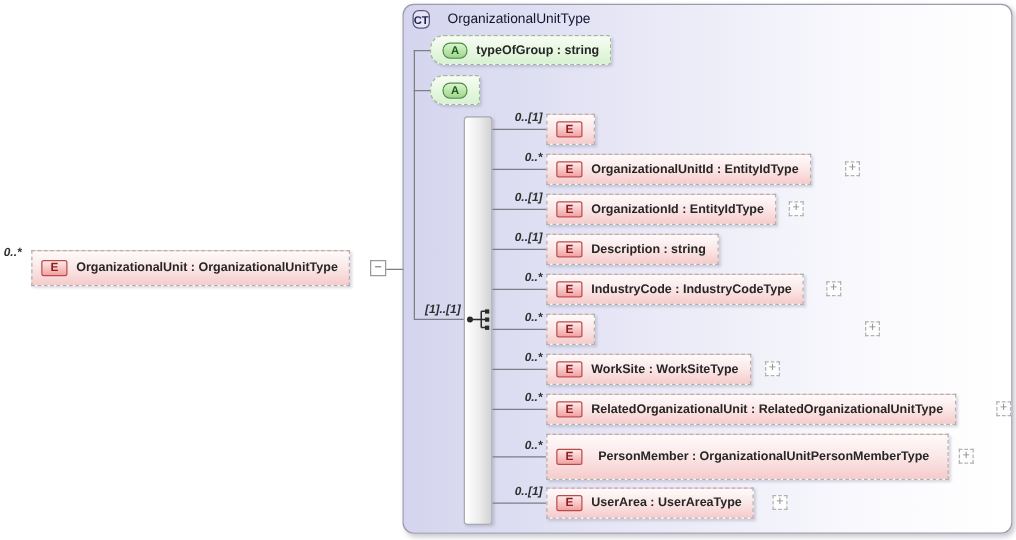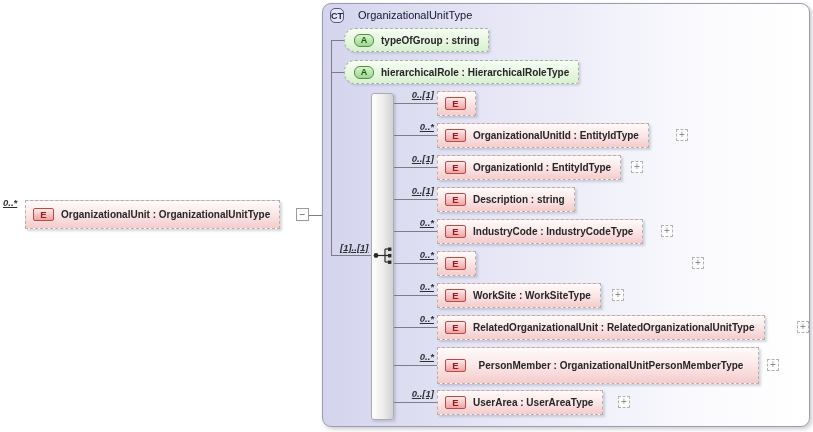--- a/index.html
+++ b/index.html
@@ -88,7 +88,6 @@
   </div>
   <div class="node attr" style="left:344px; top:60px;">
     <span class="a-badge">A</span>
-    <span class="label">hierarchicalRole : HierarchicalRoleType</span>
   </div>
 
   <span class="card" style="left:340px; top:242px;">[1]..[1]</span>

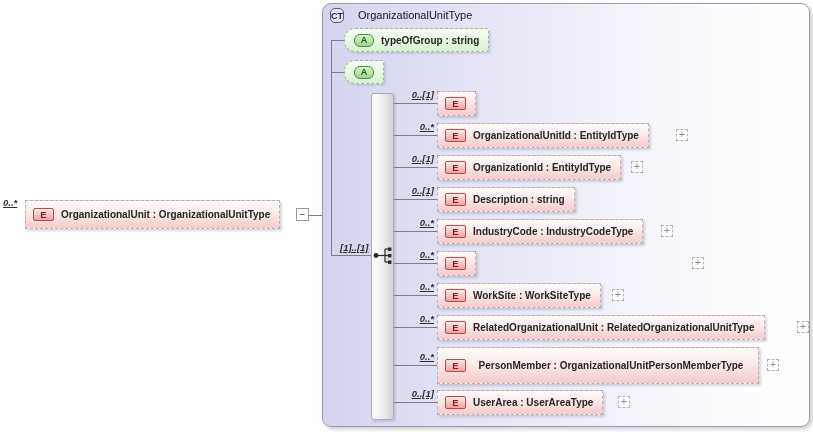--- a/index.html
+++ b/index.html
@@ -12,7 +12,7 @@
   .vline { position:absolute; width:0; border-left:1px solid #7d7d86; }
 
   
-  .card { position:absolute; font-size:9.5px; font-style:italic; font-weight:700; color:#2e2e2e; white-space:nowrap;text-decoration:underline; }
+  .card { position:absolute; font-size:9.5px; font-style:italic; font-weight:700; color:#2e2e2e; white-space:nowrap; }
   .card.right { text-align:right; }
 
   

